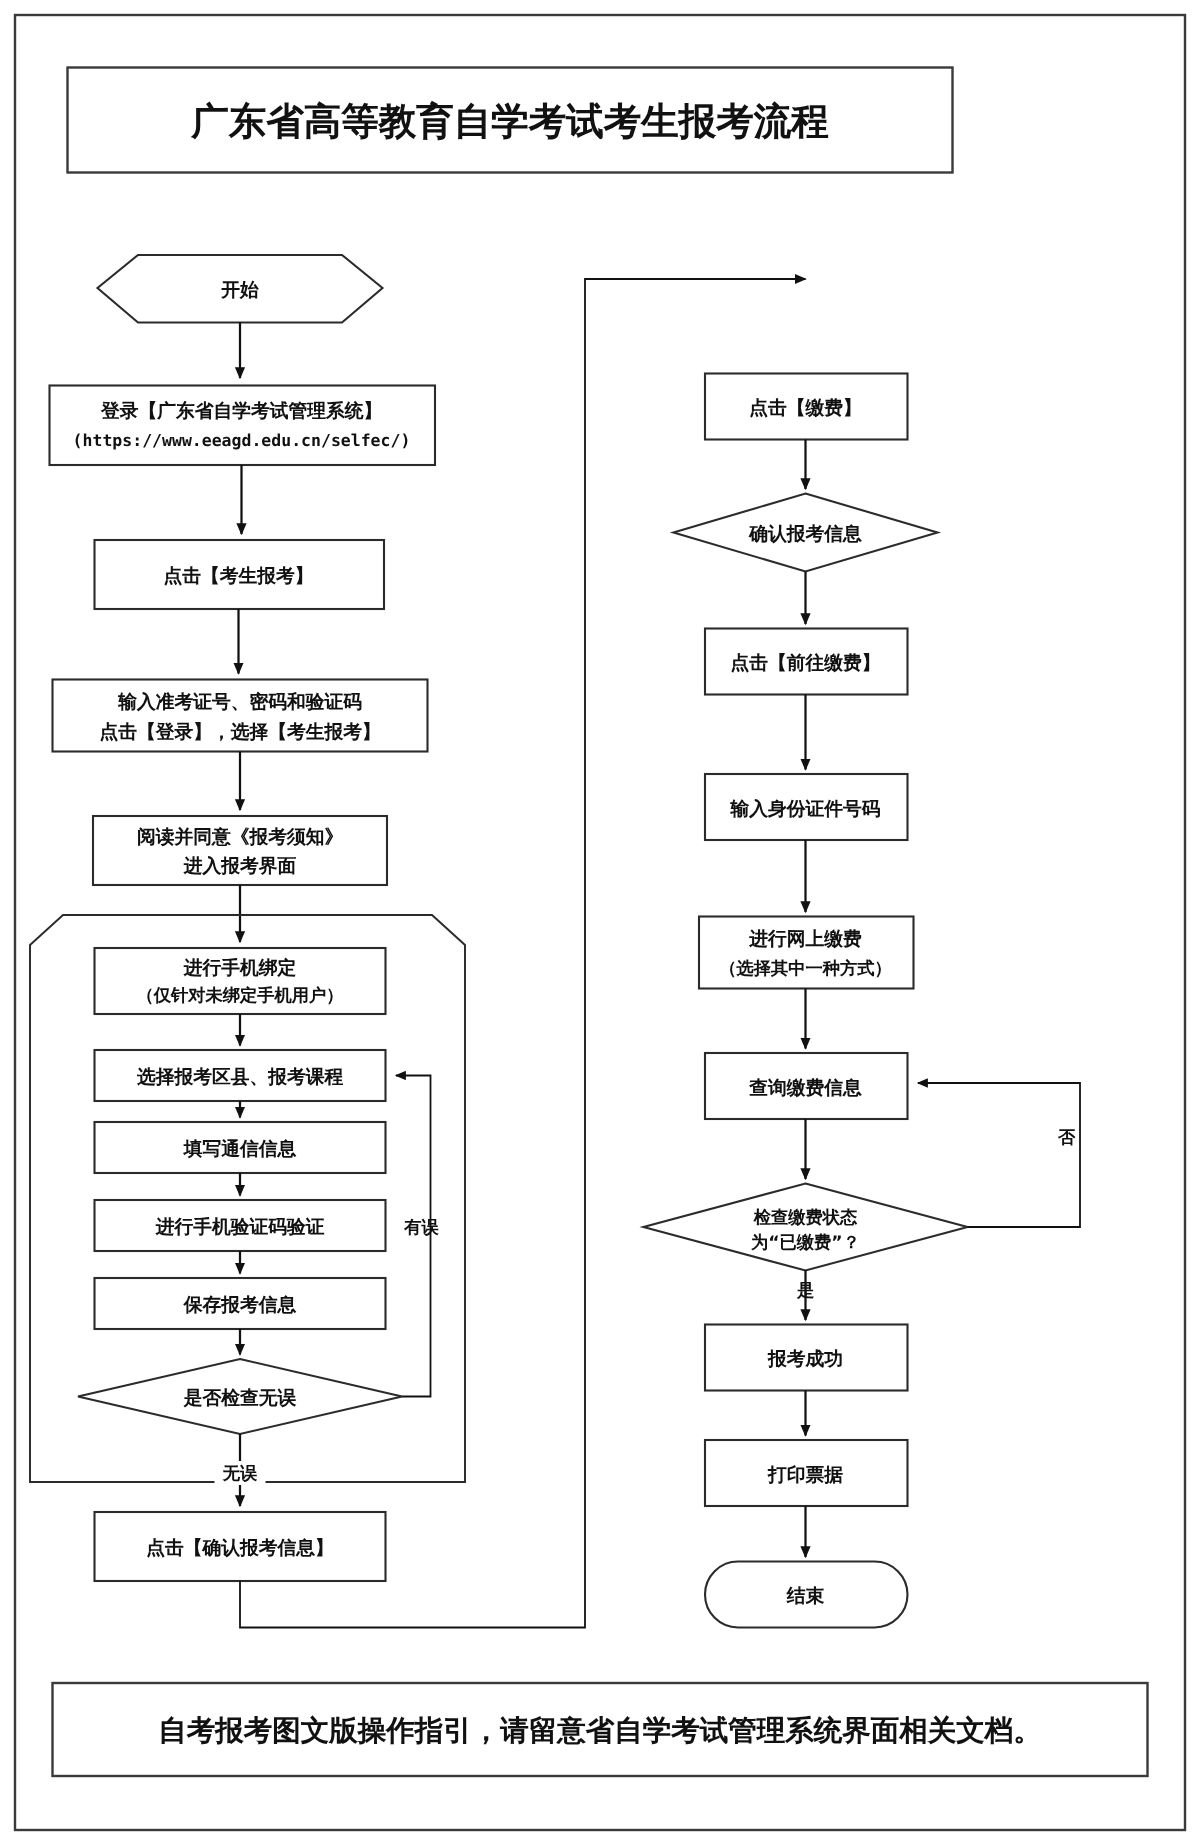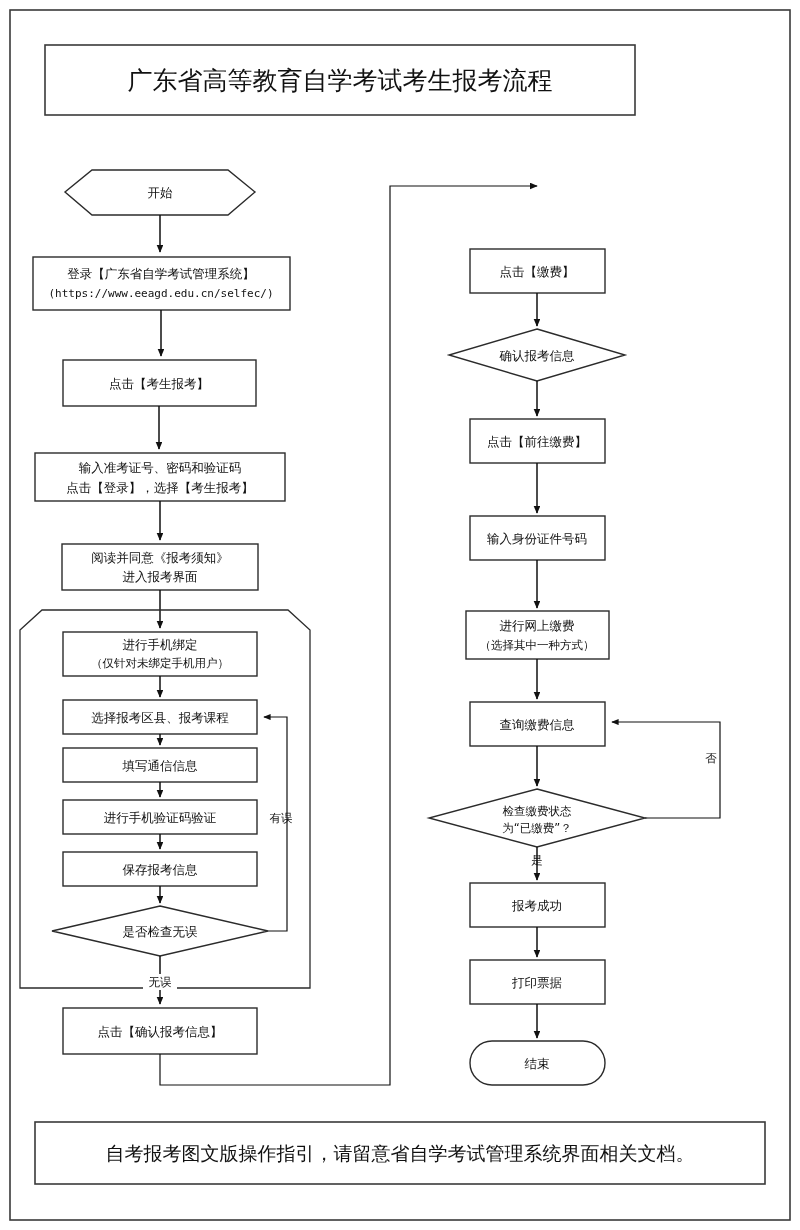--- a/index.html
+++ b/index.html
@@ -8,7 +8,7 @@
     font-family:"DejaVu Sans","Liberation Sans",sans-serif;
     color:#000;overflow:hidden;
   }
-  #page{position:relative;width:800px;height:1230px;}
+  #page{position:relative;width:800px;height:1230px;font-weight:bold;}
   svg{display:block;}
   .node-text{font-family:"DejaVu Sans","Liberation Sans",sans-serif;font-size:12.5px;fill:#111;}
   .node-text-sm{font-family:"DejaVu Sans","Liberation Sans",sans-serif;font-size:11.5px;fill:#111;}

